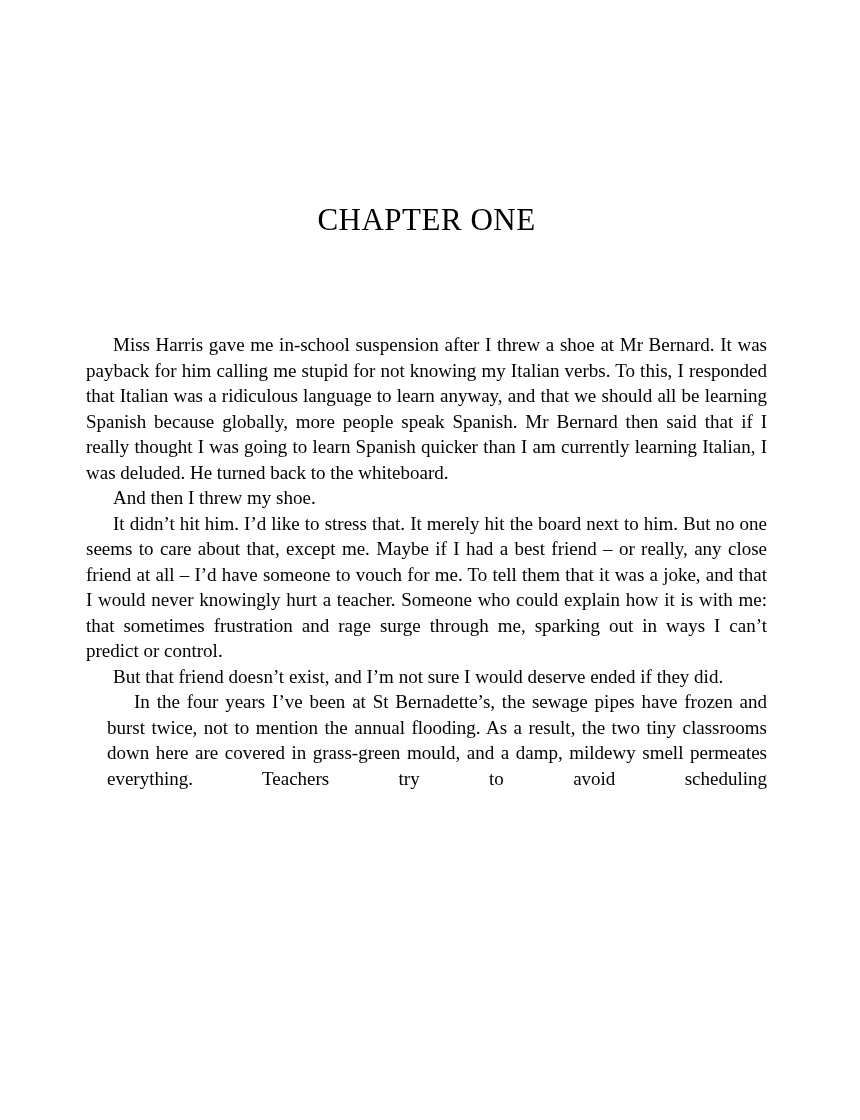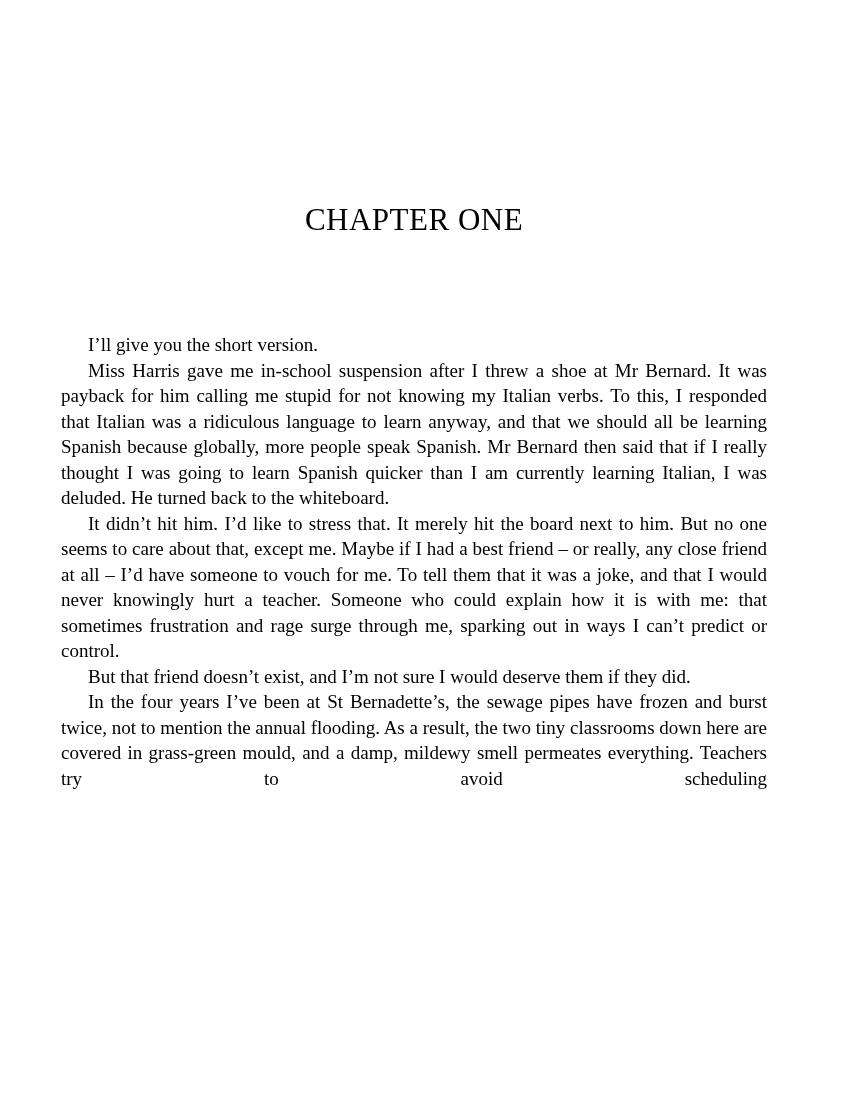--- a/index.html
+++ b/index.html
@@ -18,7 +18,7 @@
     box-sizing: border-box;
     width: 860px;
     height: 1120px;
-    padding: 203px 93px 0 61px;
+    padding: 203px 93px 0 86px;
   }
   .chapter-heading {
     margin: 0;

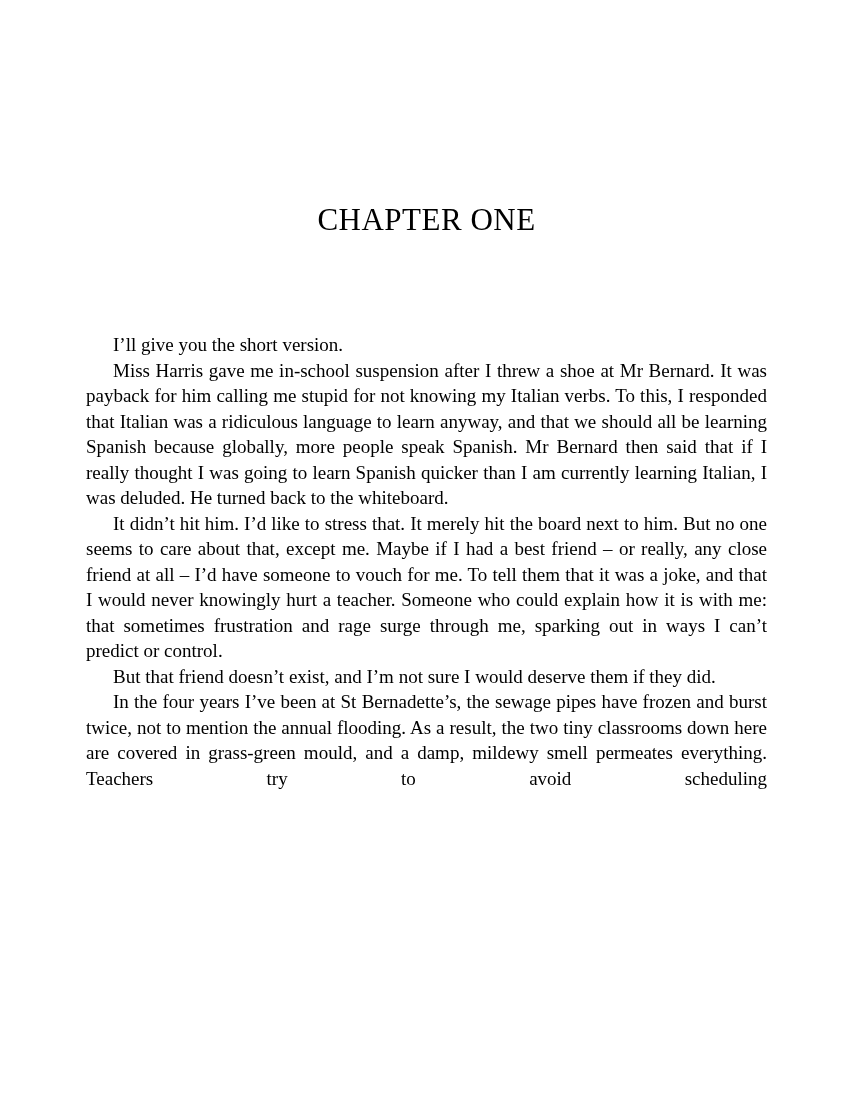--- a/index.html
+++ b/index.html
@@ -59,7 +59,6 @@
   <div class="body-text">
 
 
-    <p class="para indent">I’ll give you the short version.</p>
 
     <p class="para indent">Miss Harris gave me in-school suspension after I threw a shoe at Mr Bernard. It was payback for him calling me stupid for not knowing my Italian verbs. To this, I responded that Italian was a ridiculous language to learn anyway, and that we should all be learning Spanish because globally, more people speak Spanish. Mr Bernard then said that if I really thought I was going to learn Spanish quicker than I am currently learning Italian, I was deluded. He turned back to the whiteboard.</p>
 

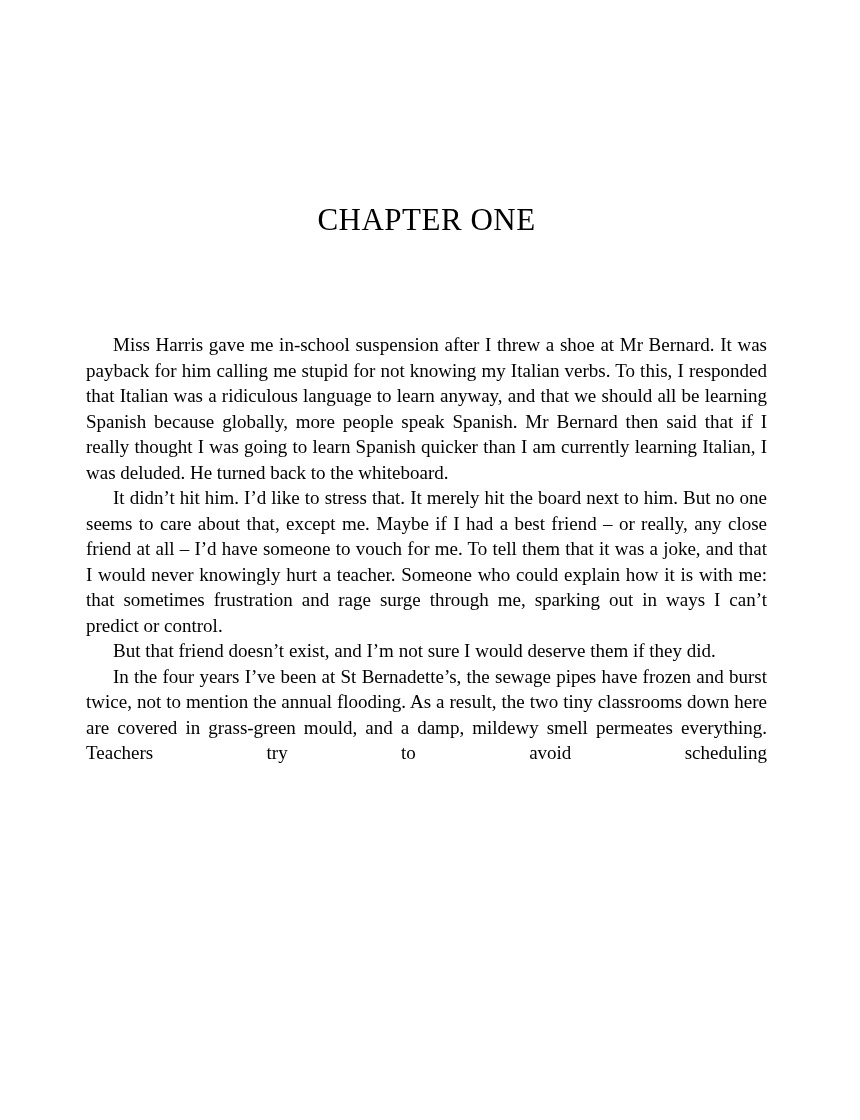--- a/index.html
+++ b/index.html
@@ -62,6 +62,7 @@
 
     <p class="para indent">Miss Harris gave me in-school suspension after I threw a shoe at Mr Bernard. It was payback for him calling me stupid for not knowing my Italian verbs. To this, I responded that Italian was a ridiculous language to learn anyway, and that we should all be learning Spanish because globally, more people speak Spanish. Mr Bernard then said that if I really thought I was going to learn Spanish quicker than I am currently learning Italian, I was deluded. He turned back to the whiteboard.</p>
 
+    <p class="para indent">And then I threw my shoe.</p>
 
     <p class="para indent">It didn’t hit him. I’d like to stress that. It merely hit the board next to him. But no one seems to care about that, except me. Maybe if I had a best friend – or really, any close friend at all – I’d have someone to vouch for me. To tell them that it was a joke, and that I would never knowingly hurt a teacher. Someone who could explain how it is with me: that sometimes frustration and rage surge through me, sparking out in ways I can’t predict or control.</p>
 

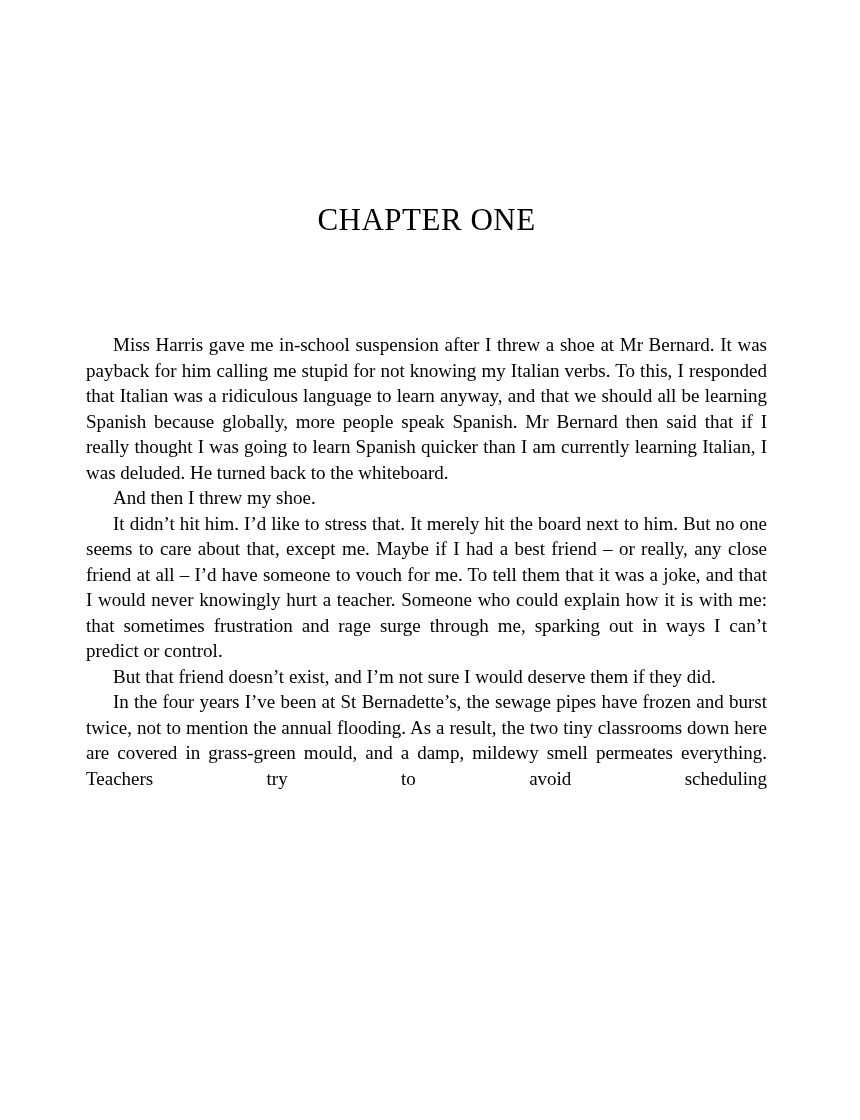--- a/index.html
+++ b/index.html
@@ -66,7 +66,7 @@
 
     <p class="para indent">It didn’t hit him. I’d like to stress that. It merely hit the board next to him. But no one seems to care about that, except me. Maybe if I had a best friend – or really, any close friend at all – I’d have someone to vouch for me. To tell them that it was a joke, and that I would never knowingly hurt a teacher. Someone who could explain how it is with me: that sometimes frustration and rage surge through me, sparking out in ways I can’t predict or control.</p>
 
-    <p class="para indent">But that friend doesn’t exist, and I’m not sure I would deserve them if they did.</p>
+    <p class="para indent">But that friend doesn’t exist, and I’m not sure I would deserve ended if they did.</p>
 
 
     <p class="para indent continues">In the four years I’ve been at St Bernadette’s, the sewage pipes have frozen and burst twice, not to mention the annual flooding. As a result, the two tiny classrooms down here are covered in grass-green mould, and a damp, mildewy smell permeates everything. Teachers try to avoid scheduling</p>

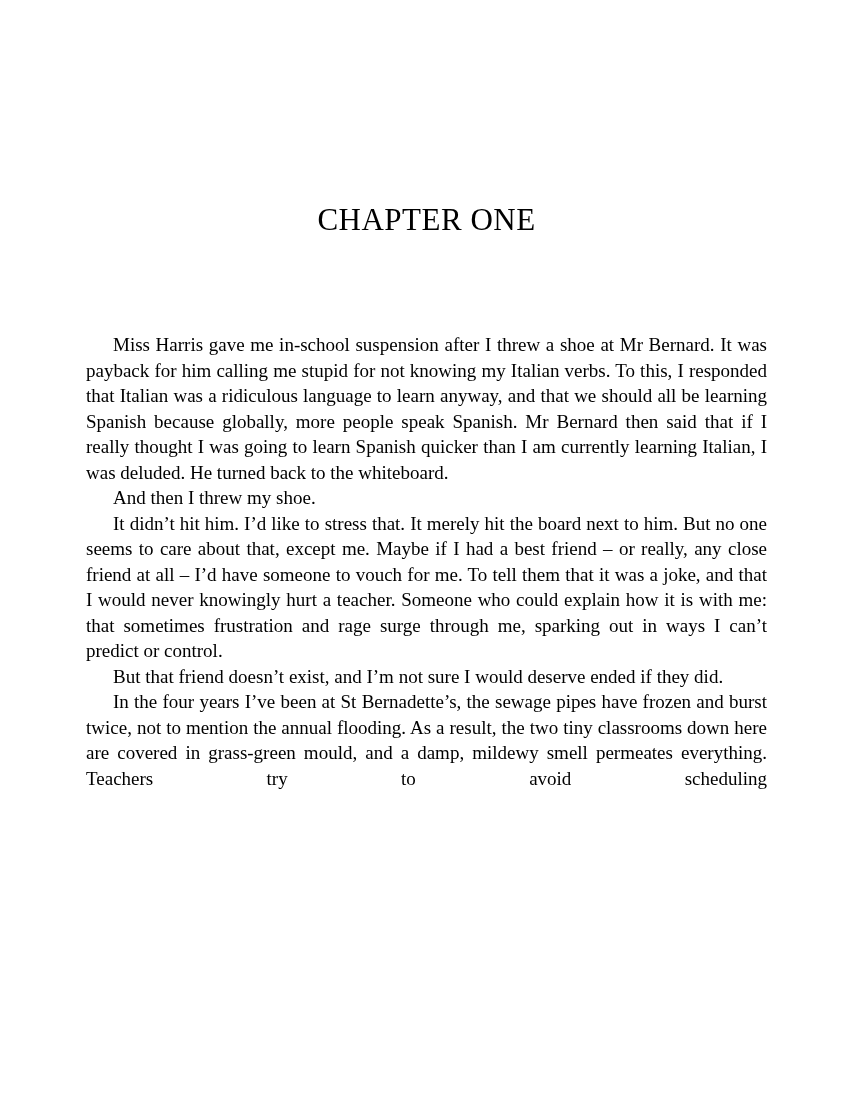--- a/index.html
+++ b/index.html
@@ -47,6 +47,7 @@
   }
   .para.continues {
     text-align-last: justify;
+    margin-left: 21px;
   }
 </style>
 </head>

